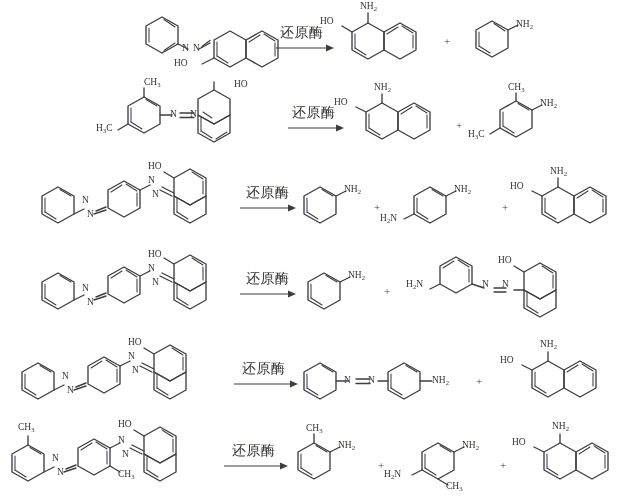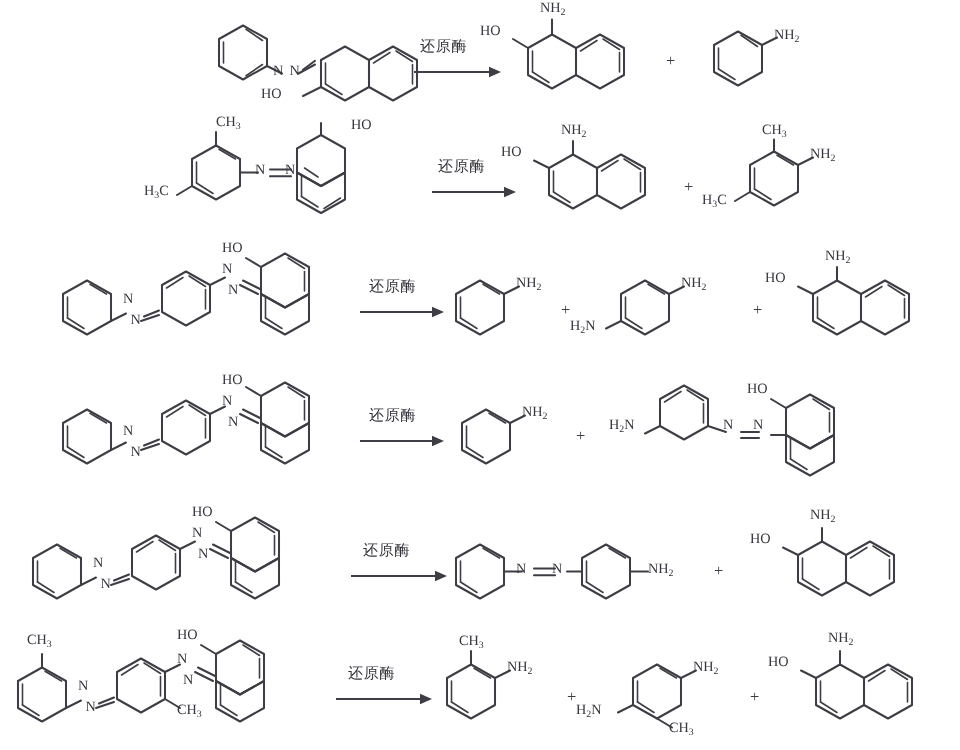--- a/index.html
+++ b/index.html
@@ -44,7 +44,7 @@
   .enzyme{
     position:absolute;
     font-family:"DejaVu Sans", sans-serif;
-    font-size:10px;
+    font-size:14px;
     color:#33333b;
     white-space:nowrap;
     letter-spacing:.5px;

